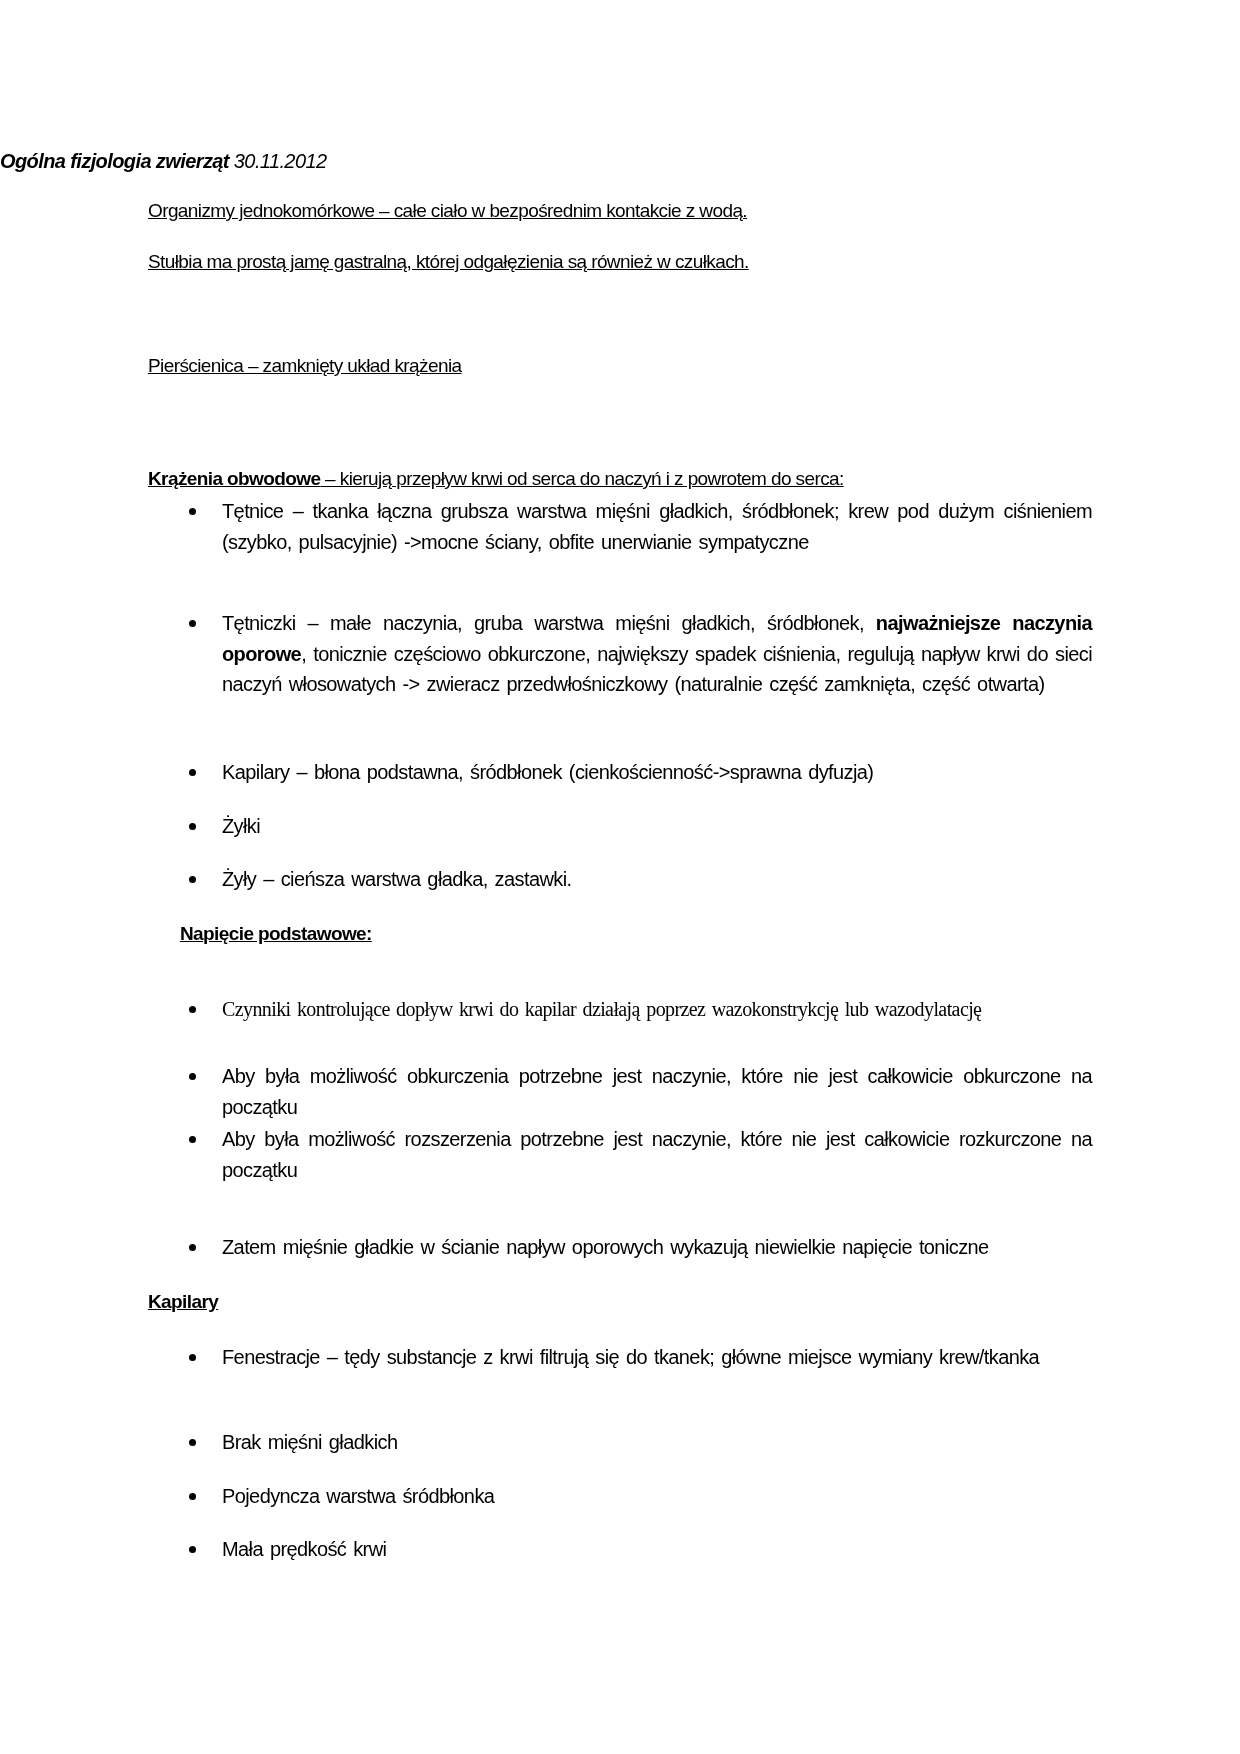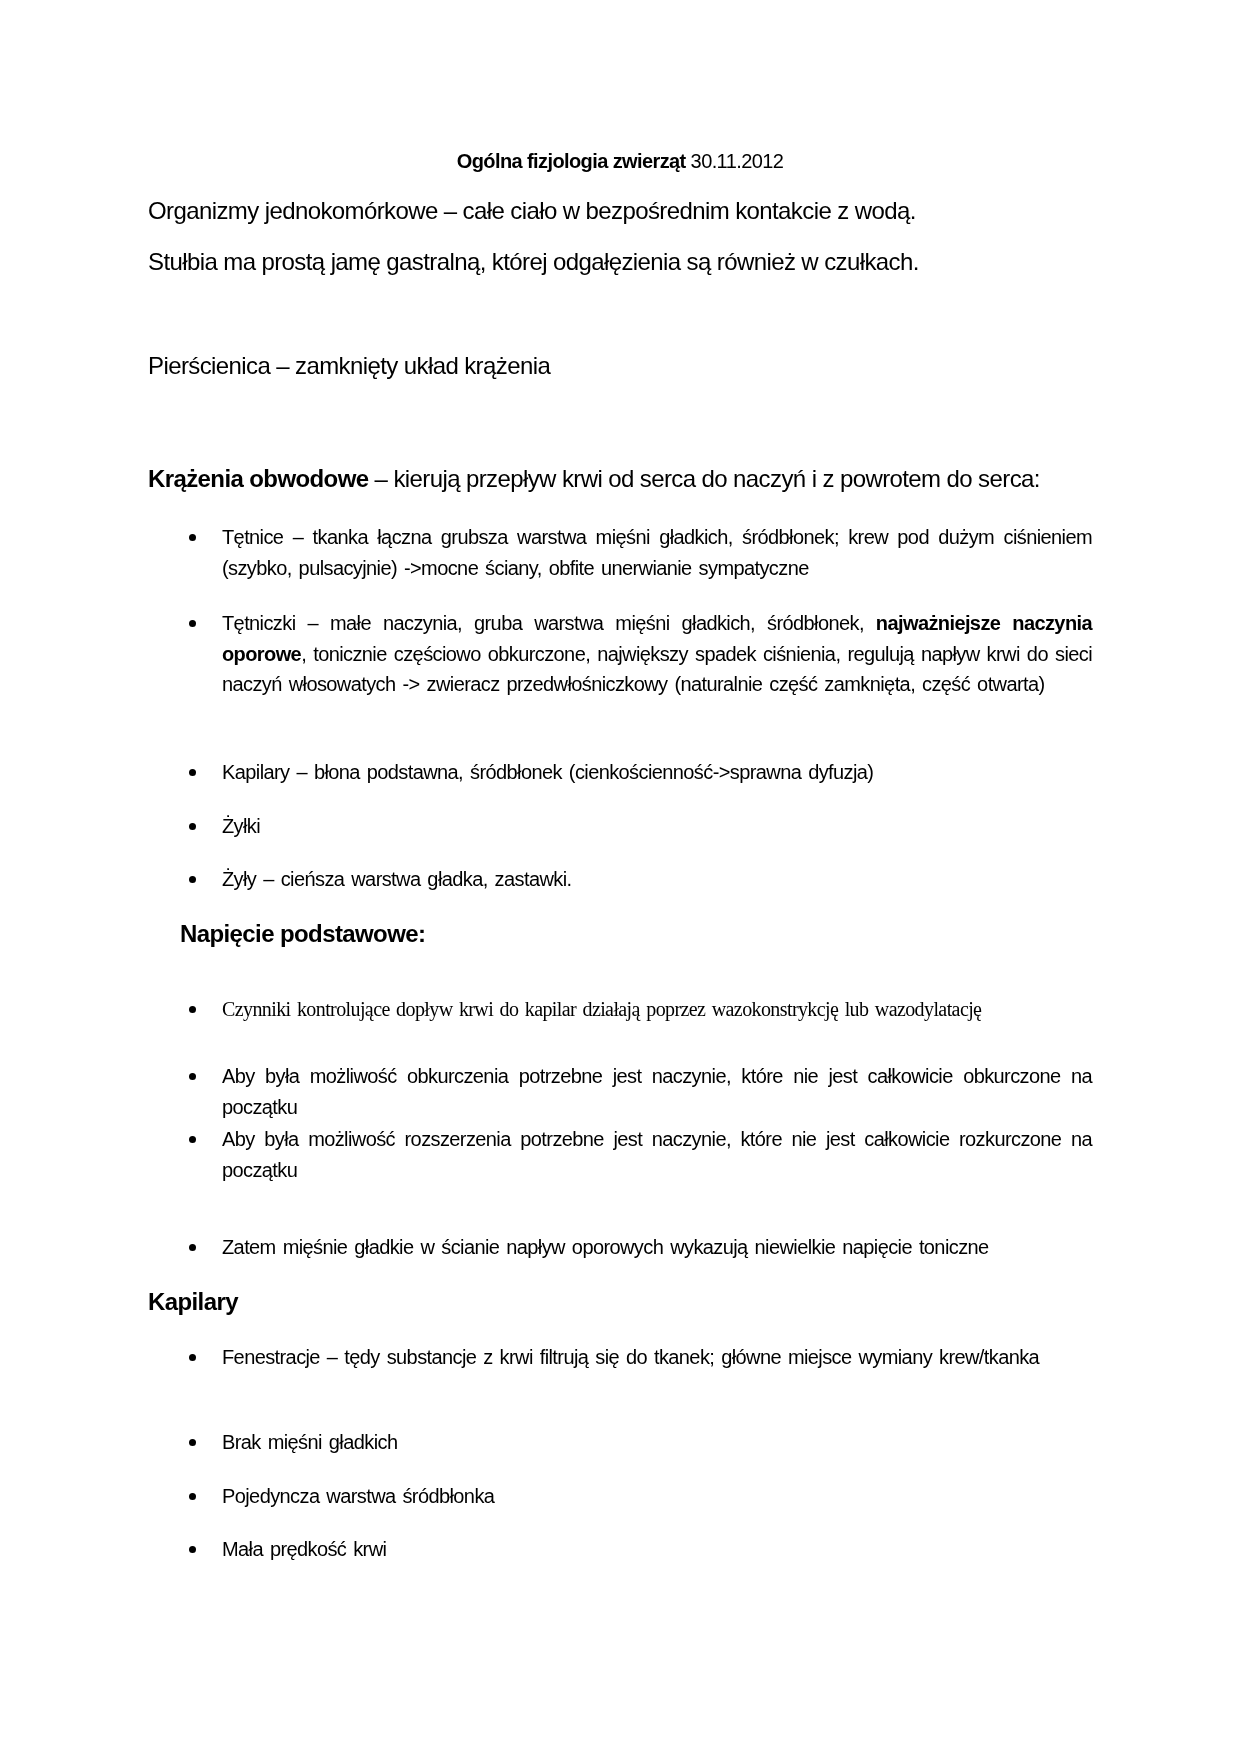--- a/index.html
+++ b/index.html
@@ -36,10 +36,11 @@
     position: absolute;
     left: 0;
     width: 1240px;
-    text-align: center;
+    text-align: left;
     font-size: 20px;
     letter-spacing: -0.6px;
     line-height: 32px;
+    font-style: italic;
   }
   .title b { font-weight: bold; }
   .heading { font-weight: bold; }

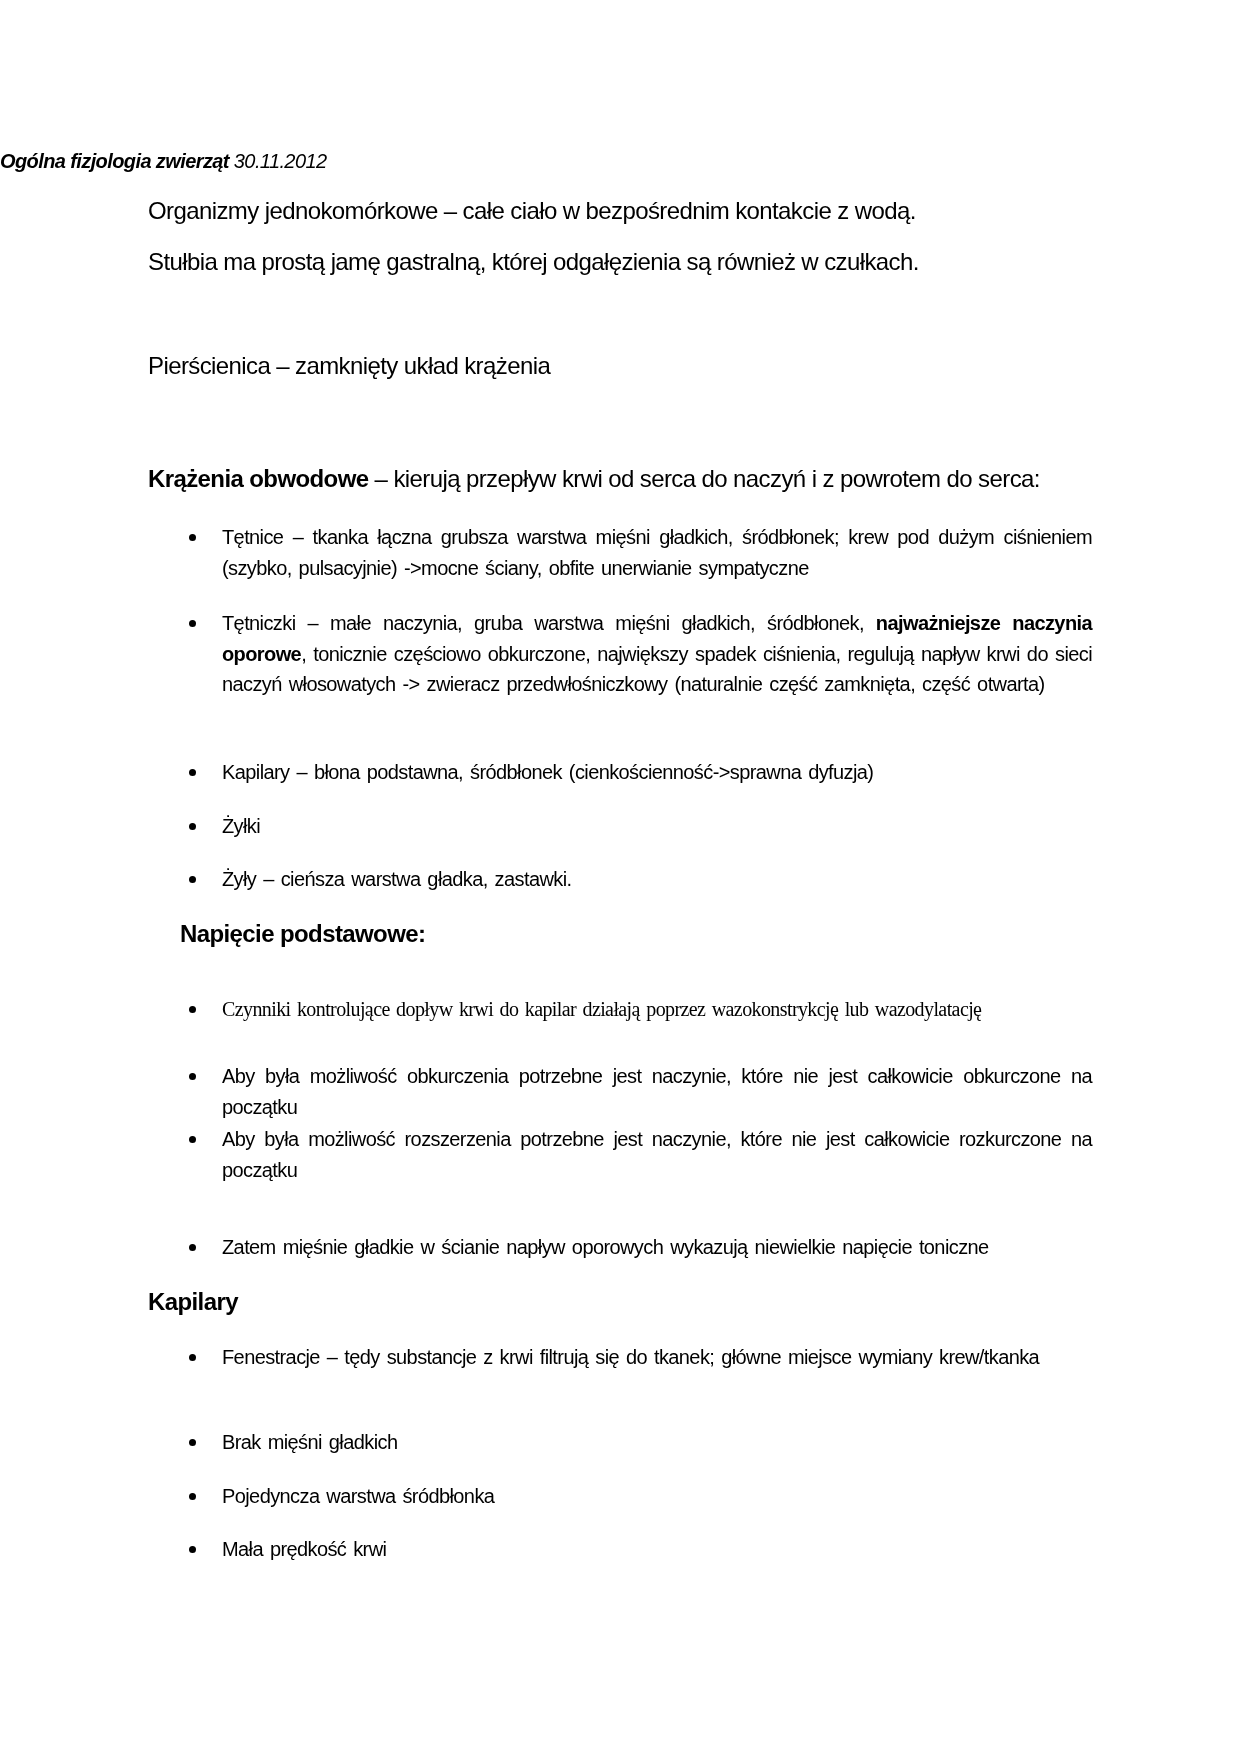--- a/index.html
+++ b/index.html
@@ -27,10 +27,11 @@
     position: absolute;
     left: 148px;
     width: 944px;
-    font-size: 24px;
+    font-size: 19px;
     letter-spacing: -0.6px;
     line-height: 32px;
     white-space: nowrap;
+    text-decoration: underline;
   }
   .title {
     position: absolute;

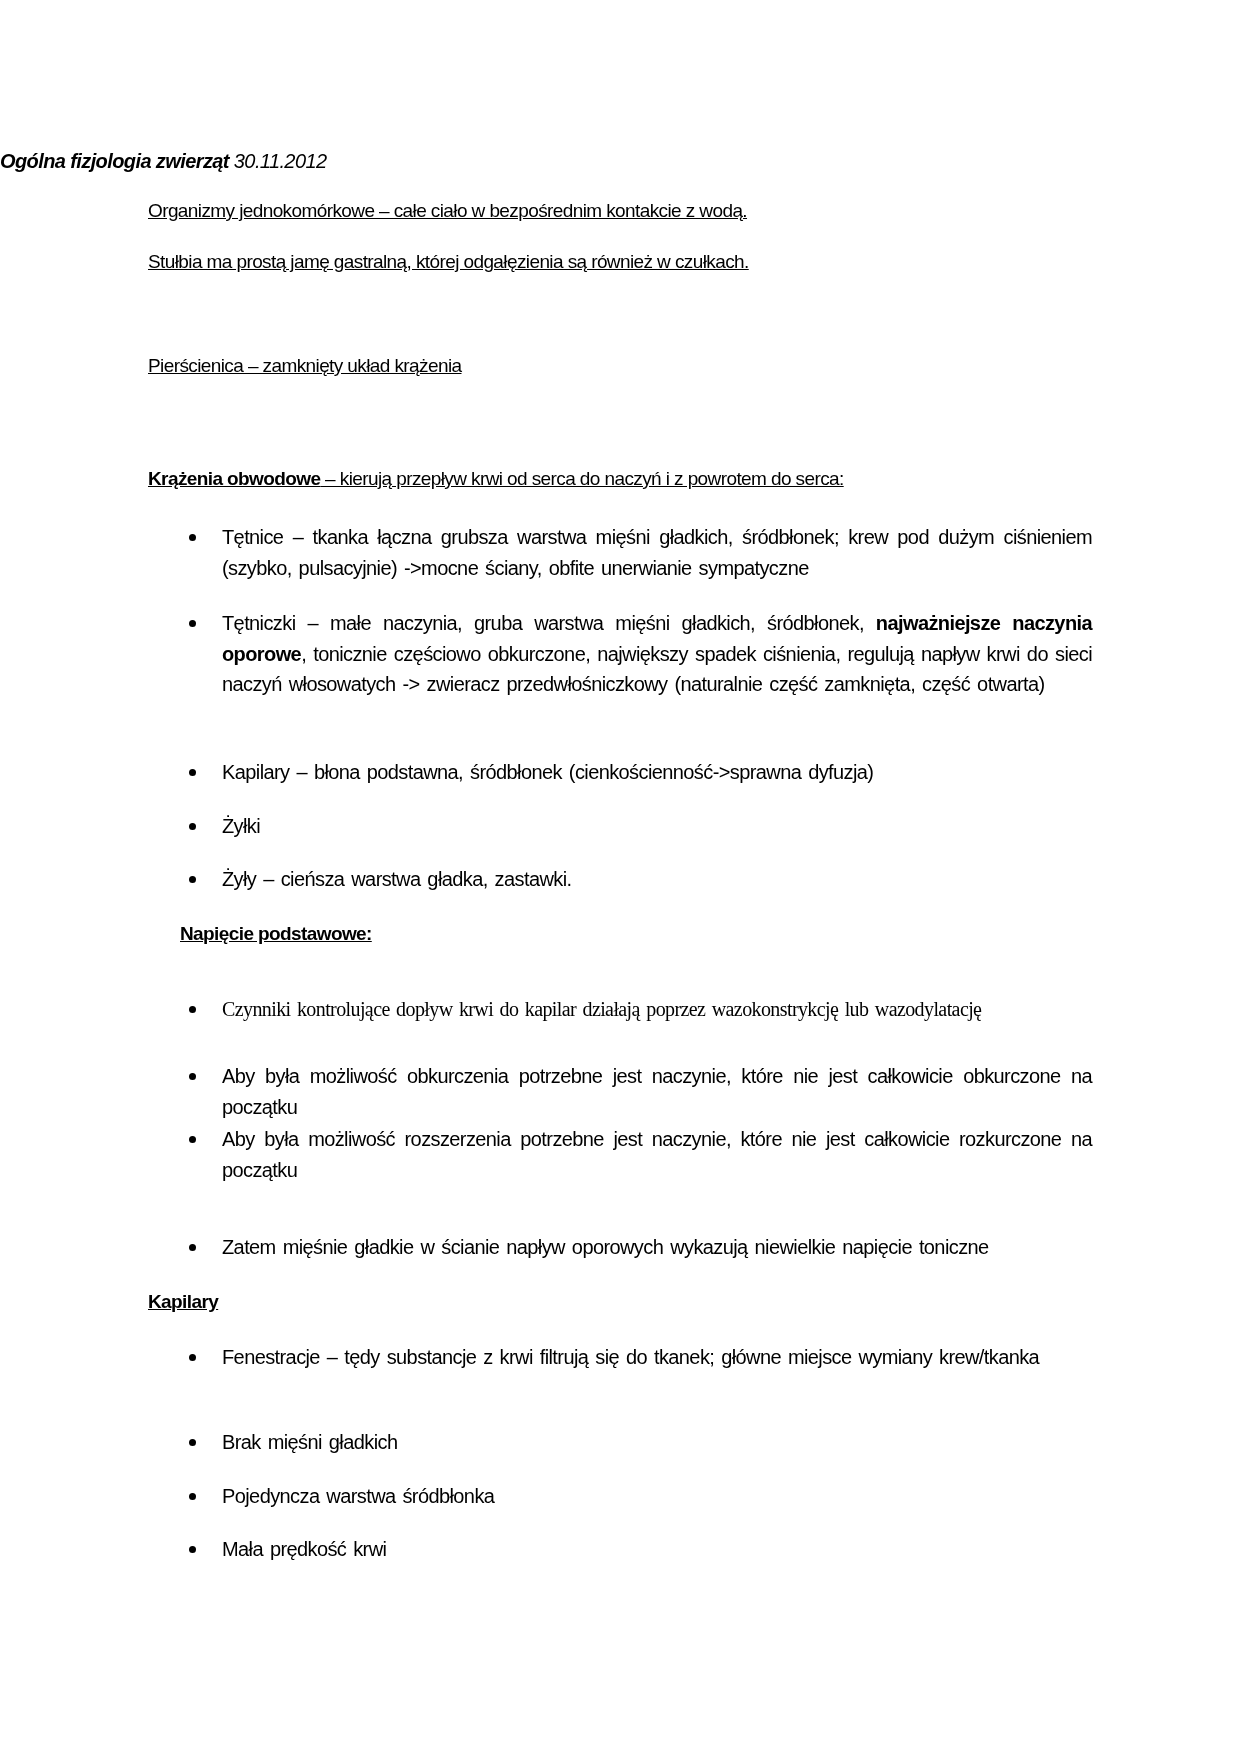--- a/index.html
+++ b/index.html
@@ -88,7 +88,7 @@
     <span class="bold">Krążenia obwodowe</span><span> – kierują przepływ krwi od serca do naczyń i z powrotem do serca:</span>
   </div>
 
-  <div class="bullet-item" style="top:522px;">
+  <div class="bullet-item" style="top:496px;">
     <span class="bullet-dot"></span>
     <div class="bullet-text">Tętnice – tkanka łączna grubsza warstwa mięśni gładkich, śródbłonek; krew pod dużym ciśnieniem (szybko, pulsacyjnie) -&gt;mocne ściany, obfite unerwianie sympatyczne</div>
   </div>

